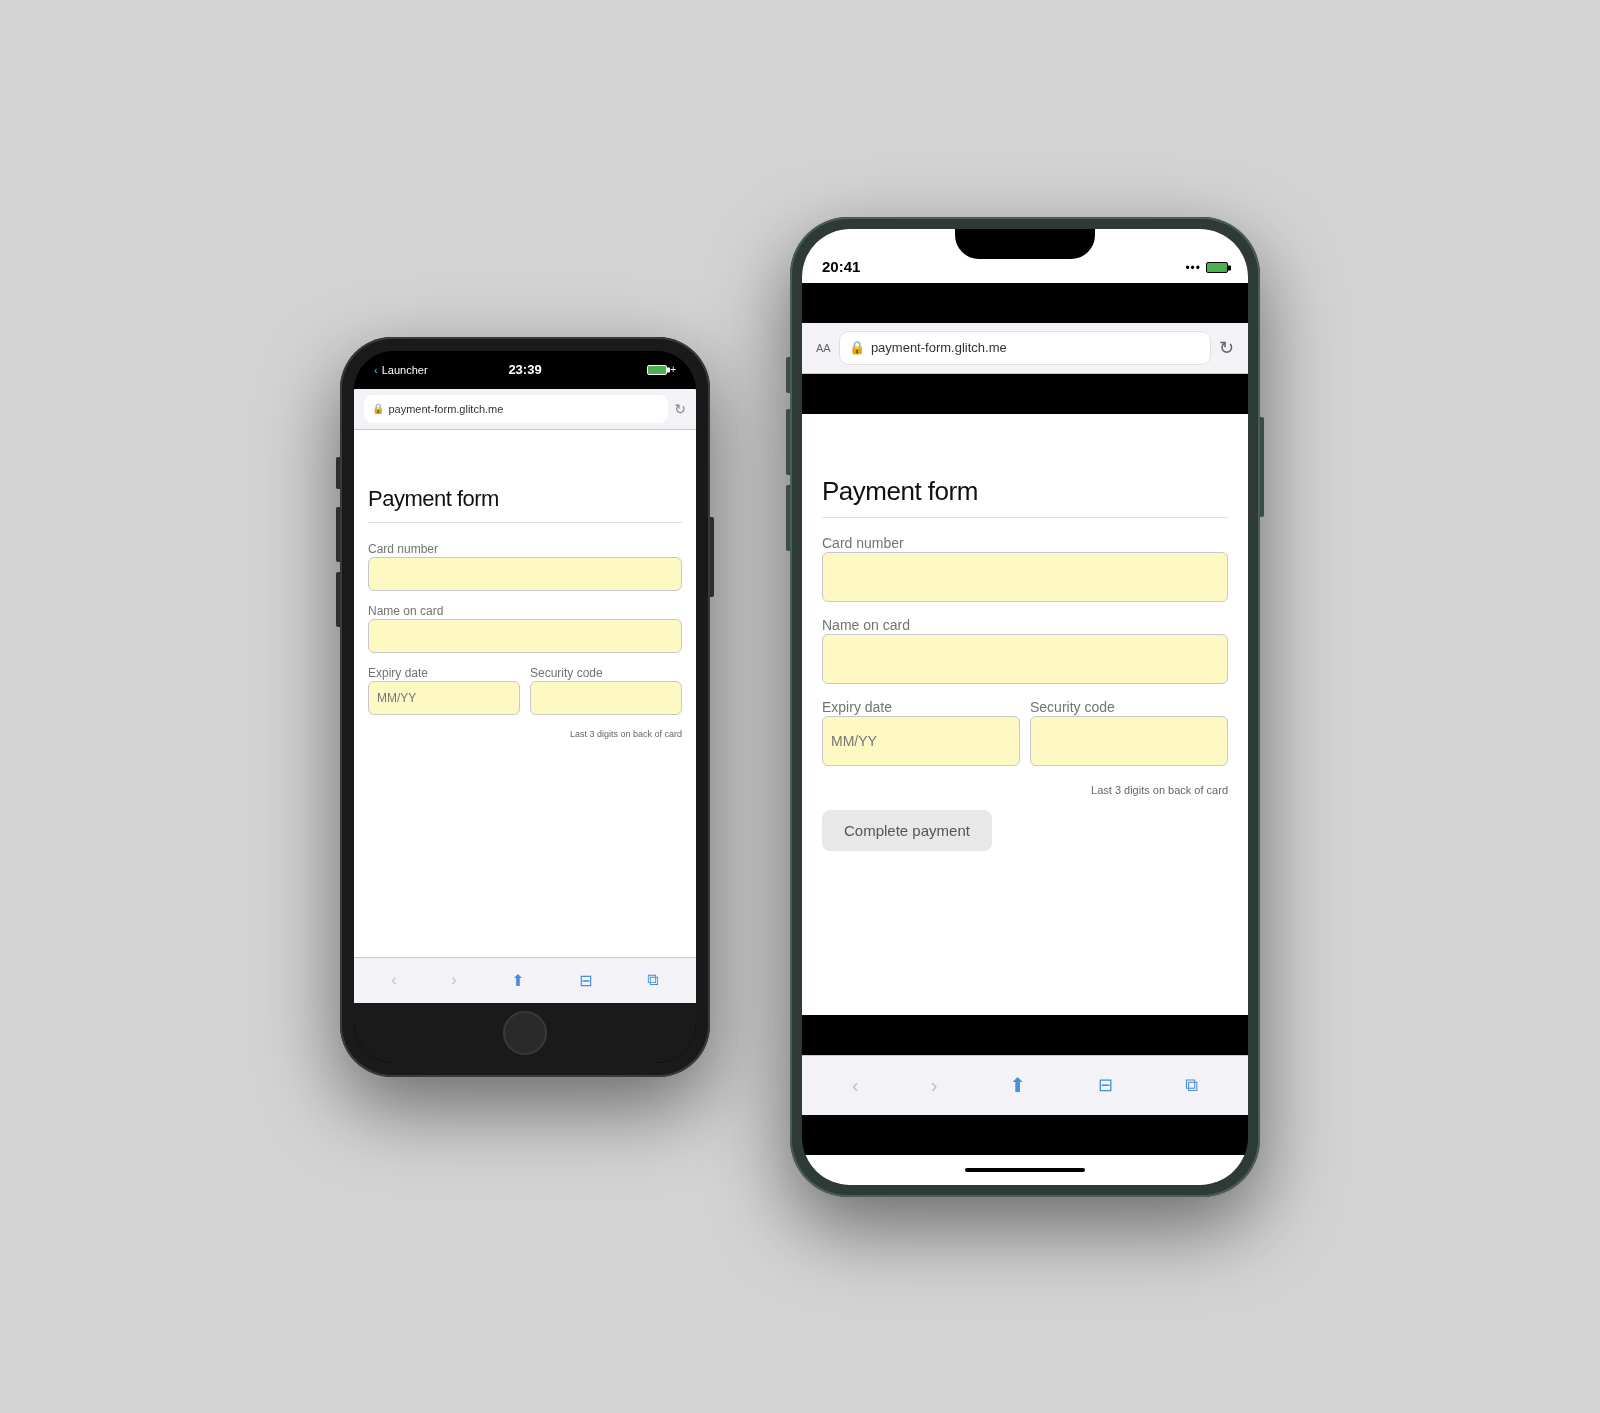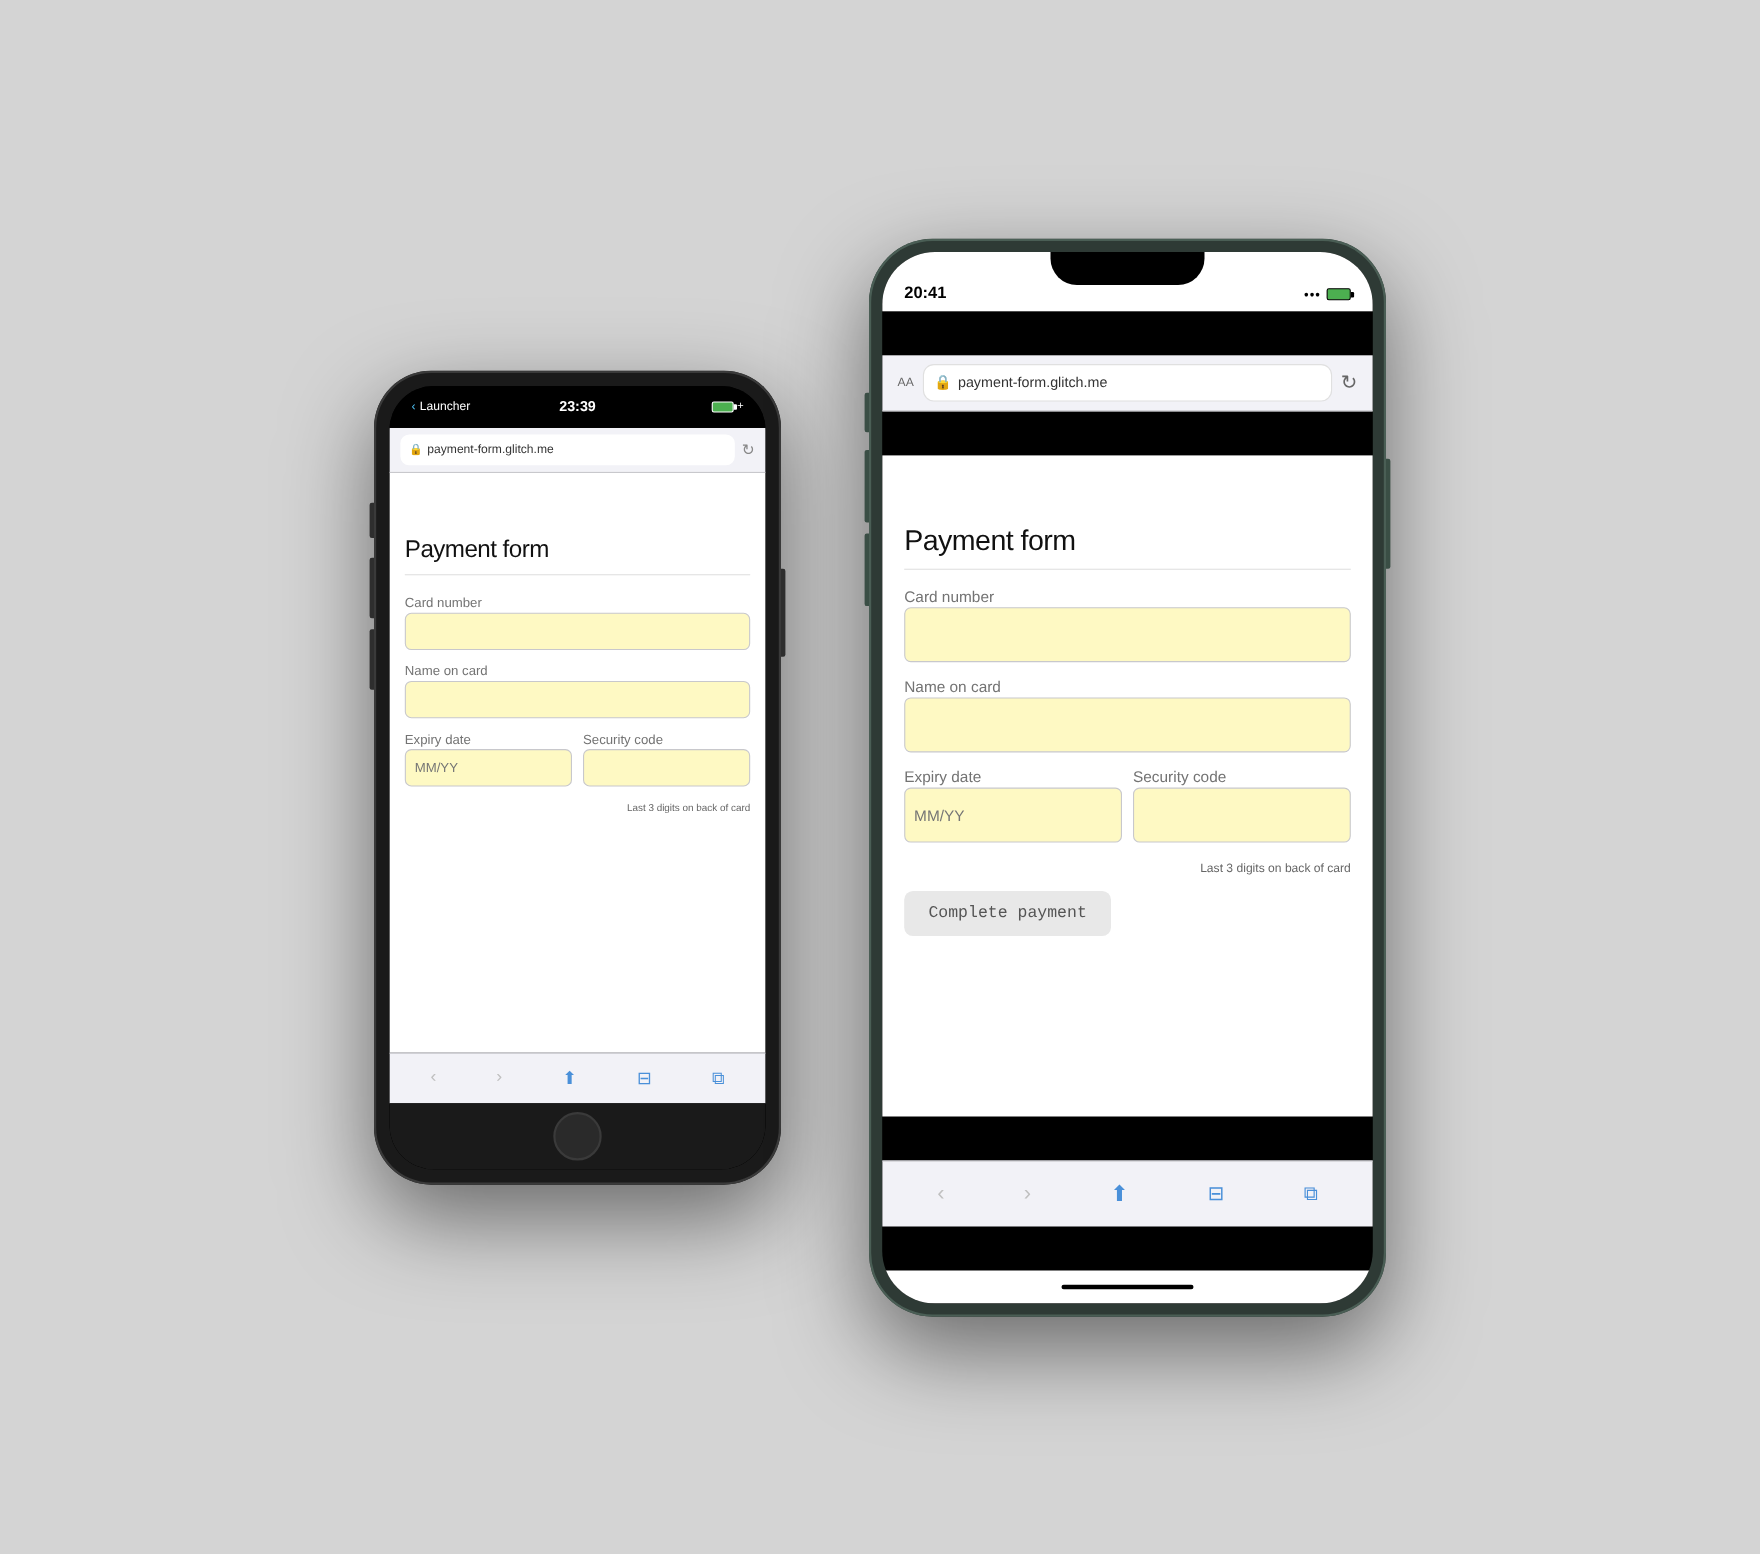--- a/index.html
+++ b/index.html
@@ -433,7 +433,6 @@
       color: #555;
       cursor: pointer;
       font-weight: 400;
-      font-family: Liberation Mono, monospace;
     }
 
     

